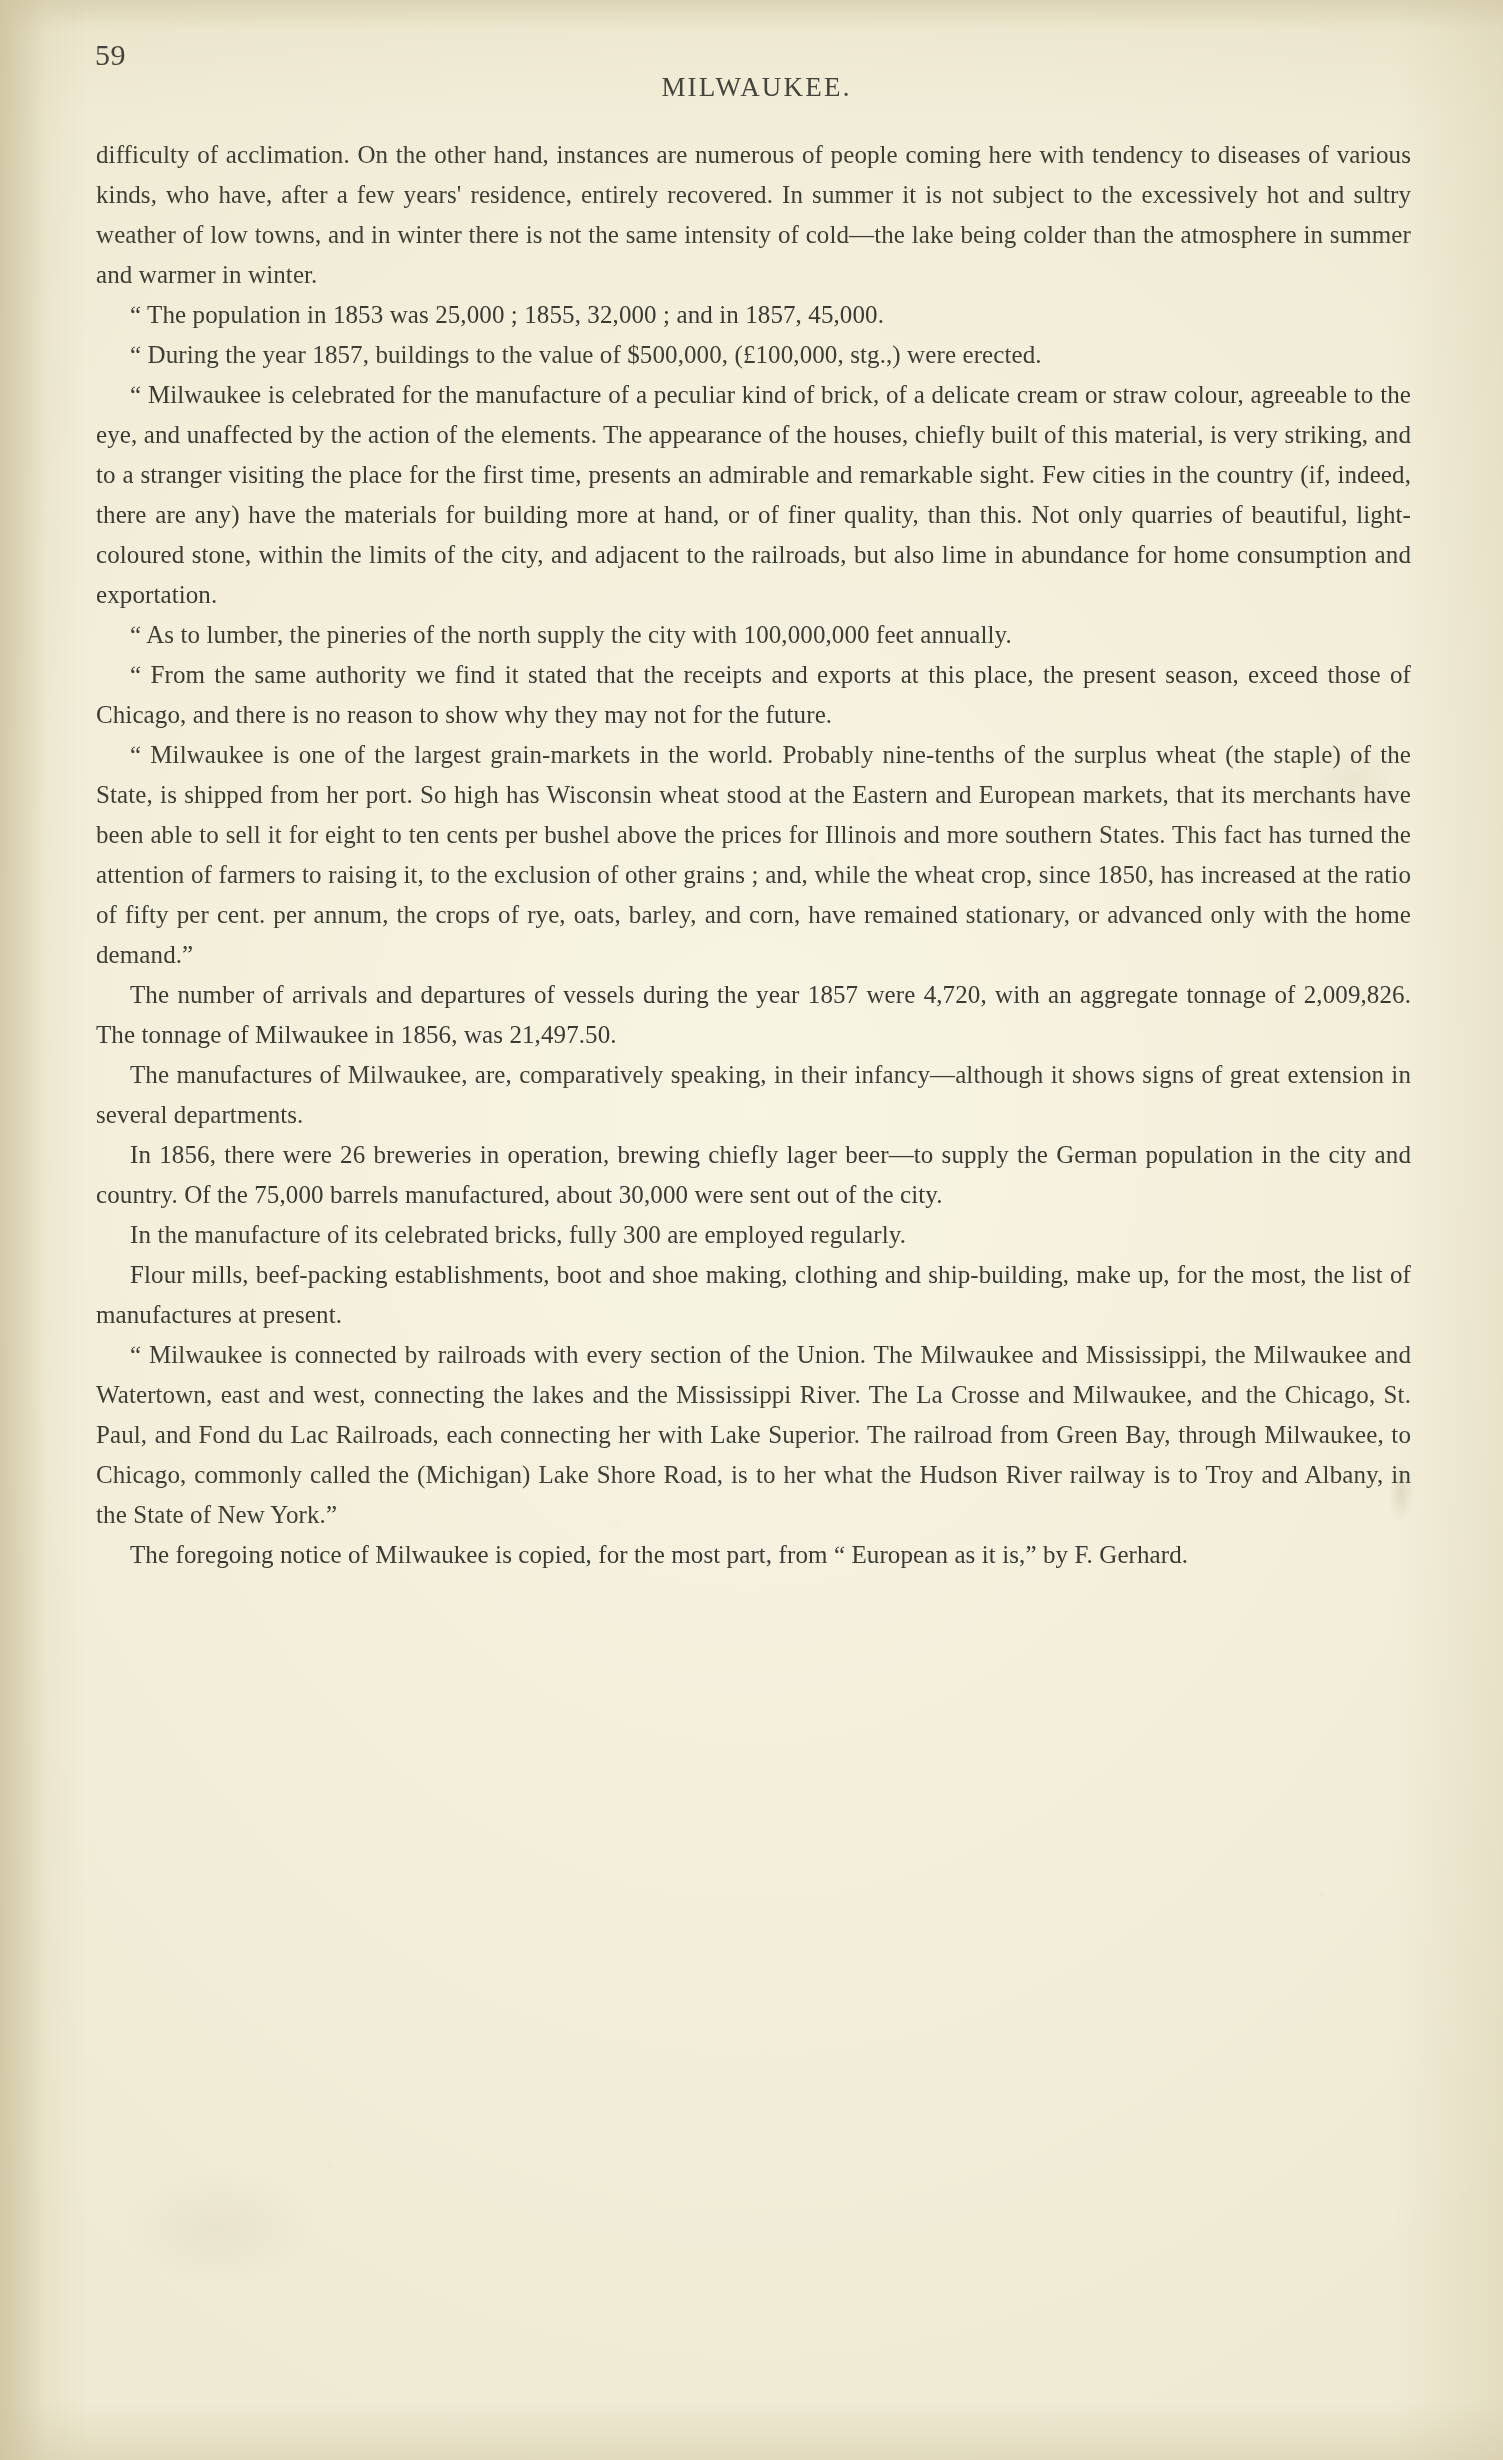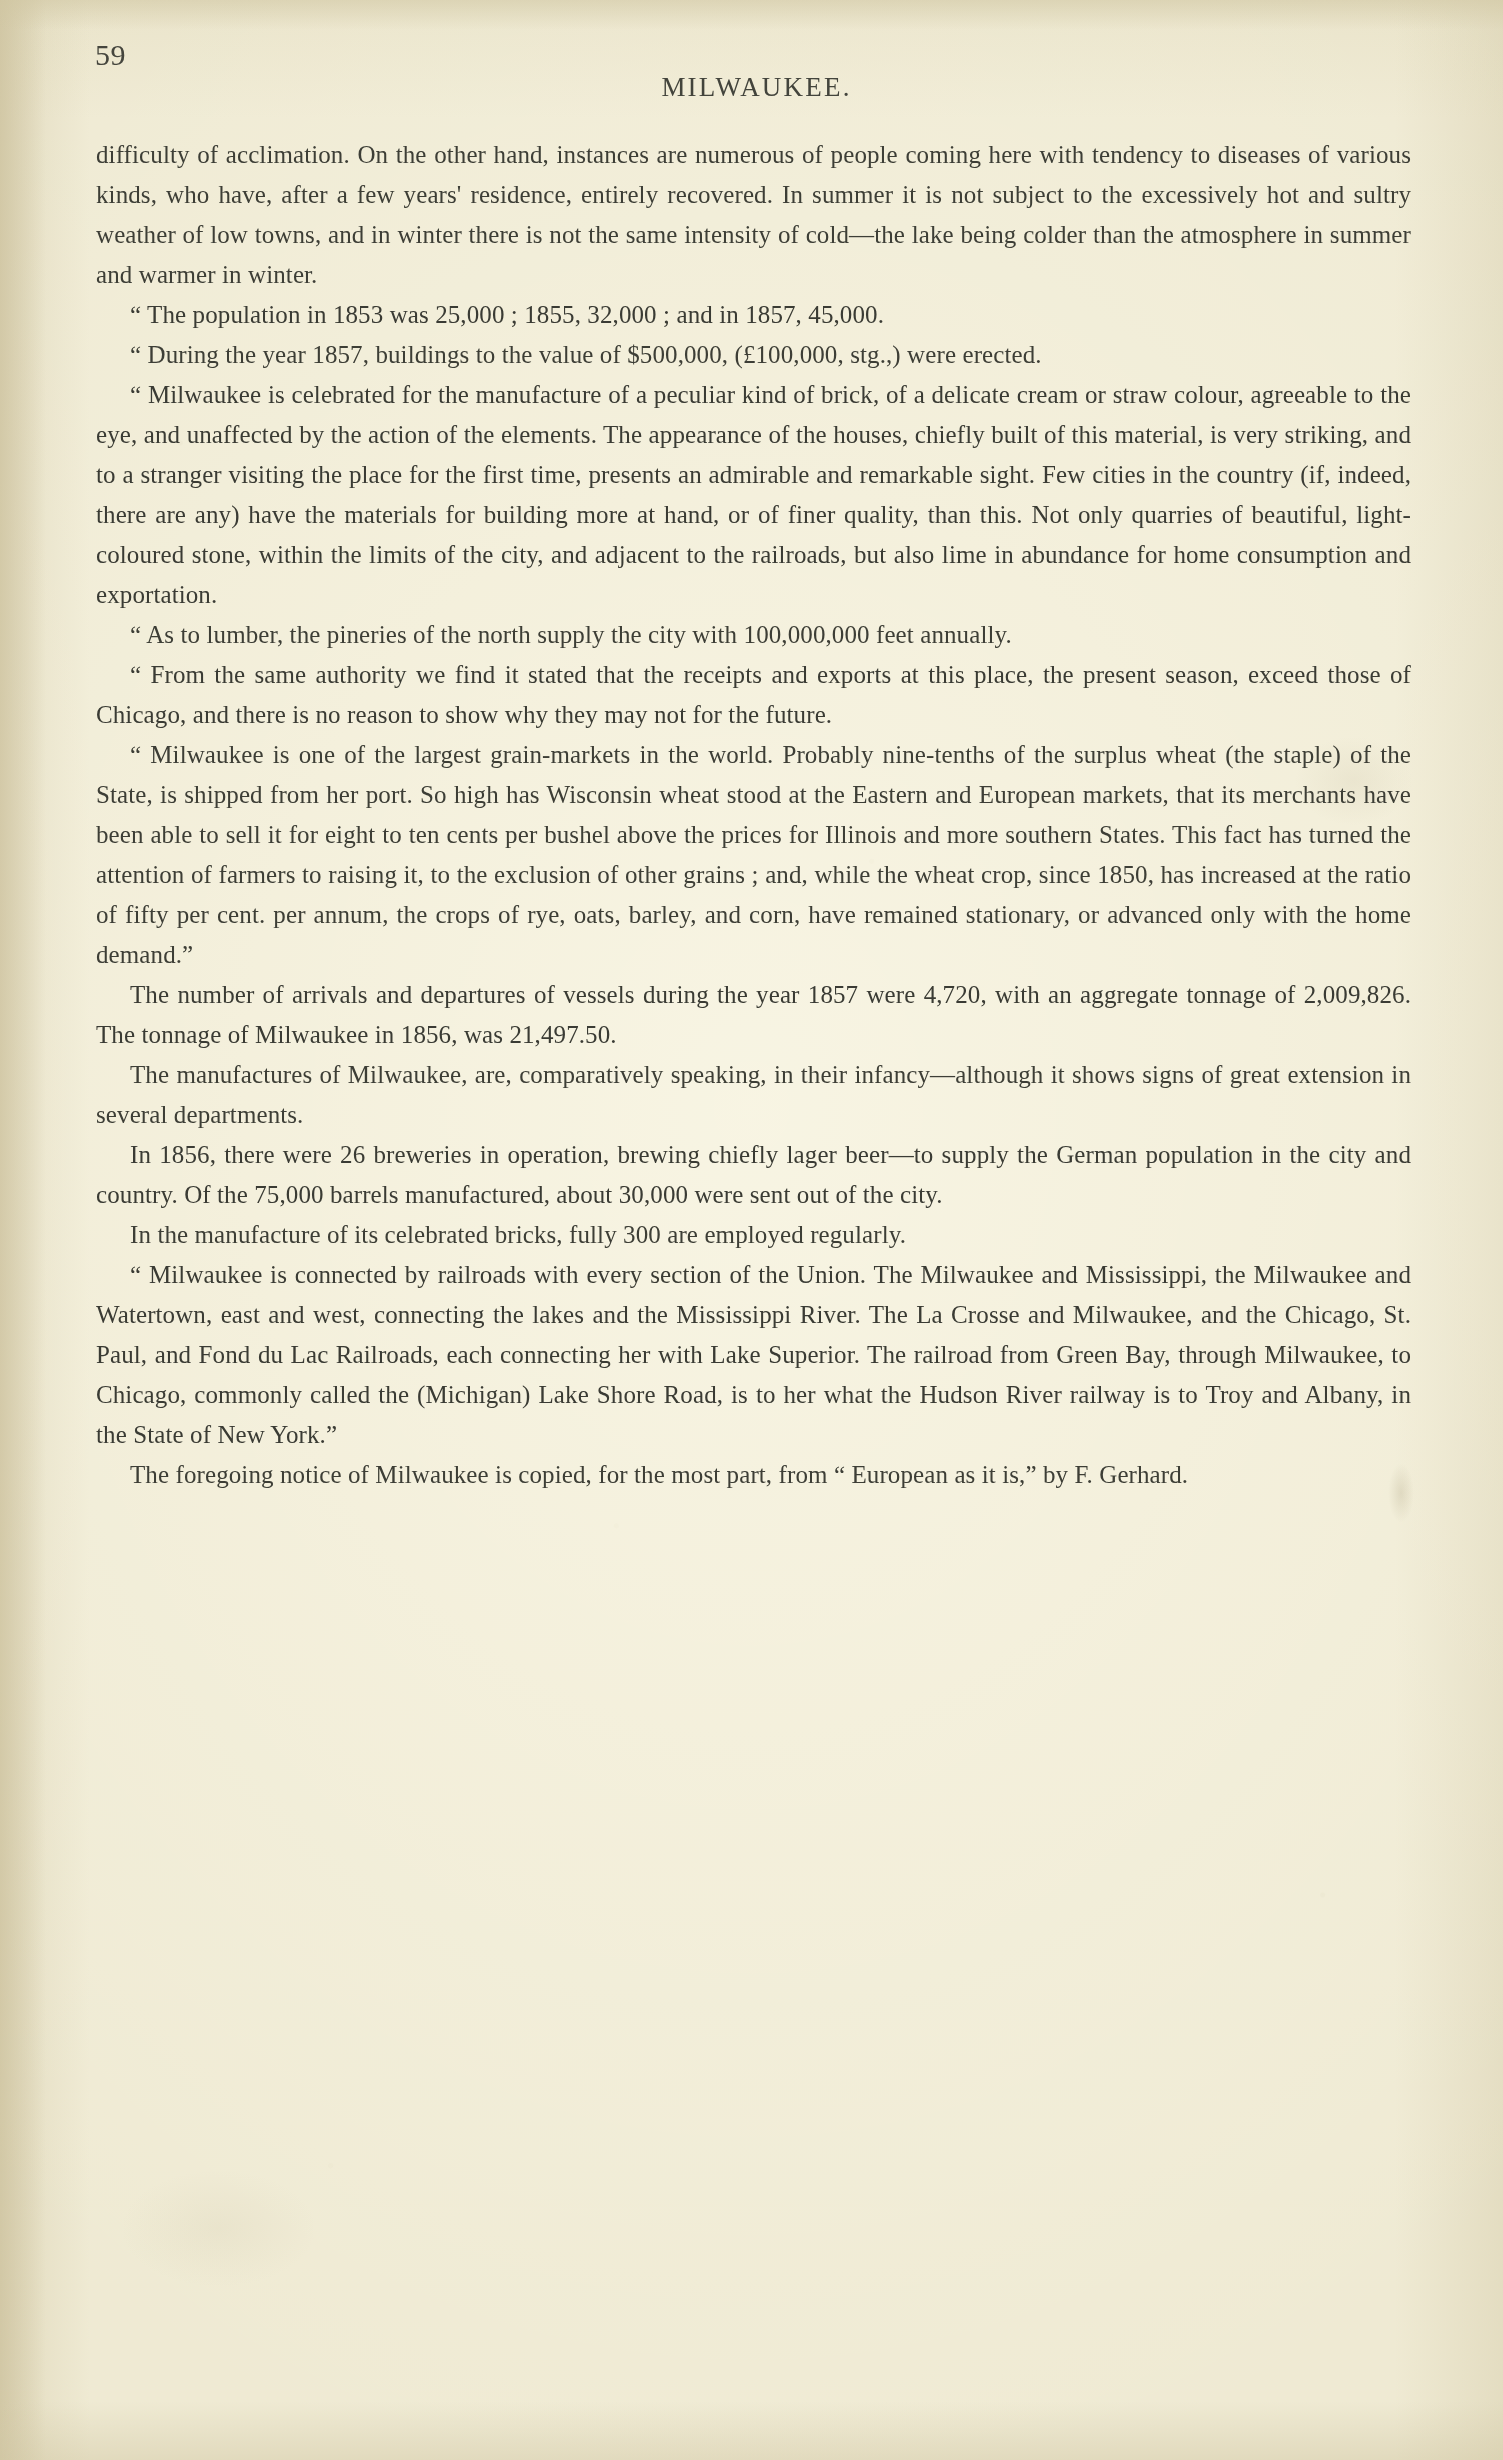--- a/index.html
+++ b/index.html
@@ -152,6 +152,7 @@
       <p class="indent">The manufactures of Milwaukee, are, comparatively speaking, in their infancy—although it shows signs of great extension in several departments.</p>
       <p class="indent">In 1856, there were 26 breweries in operation, brewing chiefly lager beer—to supply the German population in the city and country. Of the 75,000 barrels manufactured, about 30,000 were sent out of the city.</p>
       <p class="indent">In the manufacture of its celebrated bricks, fully 300 are employed regularly.</p>
+      <p class="indent">Flour mills, beef-packing establishments, boot and shoe making, clothing and ship-building, make up, for the most, the list of manufactures at present.</p>
       <p class="indent">“ Milwaukee is connected by railroads with every section of the Union. The Milwaukee and Mississippi, the Milwaukee and Watertown, east and west, connecting the lakes and the Mississippi River. The La Crosse and Milwaukee, and the Chicago, St. Paul, and Fond du Lac Railroads, each connecting her with Lake Superior. The railroad from Green Bay, through Milwaukee, to Chicago, commonly called the (Michigan) Lake Shore Road, is to her what the Hudson River railway is to Troy and Albany, in the State of New York.”</p>
       <p class="indent">The foregoing notice of Milwaukee is copied, for the most part, from “ European as it is,” by F. Gerhard.</p>
     </div>

